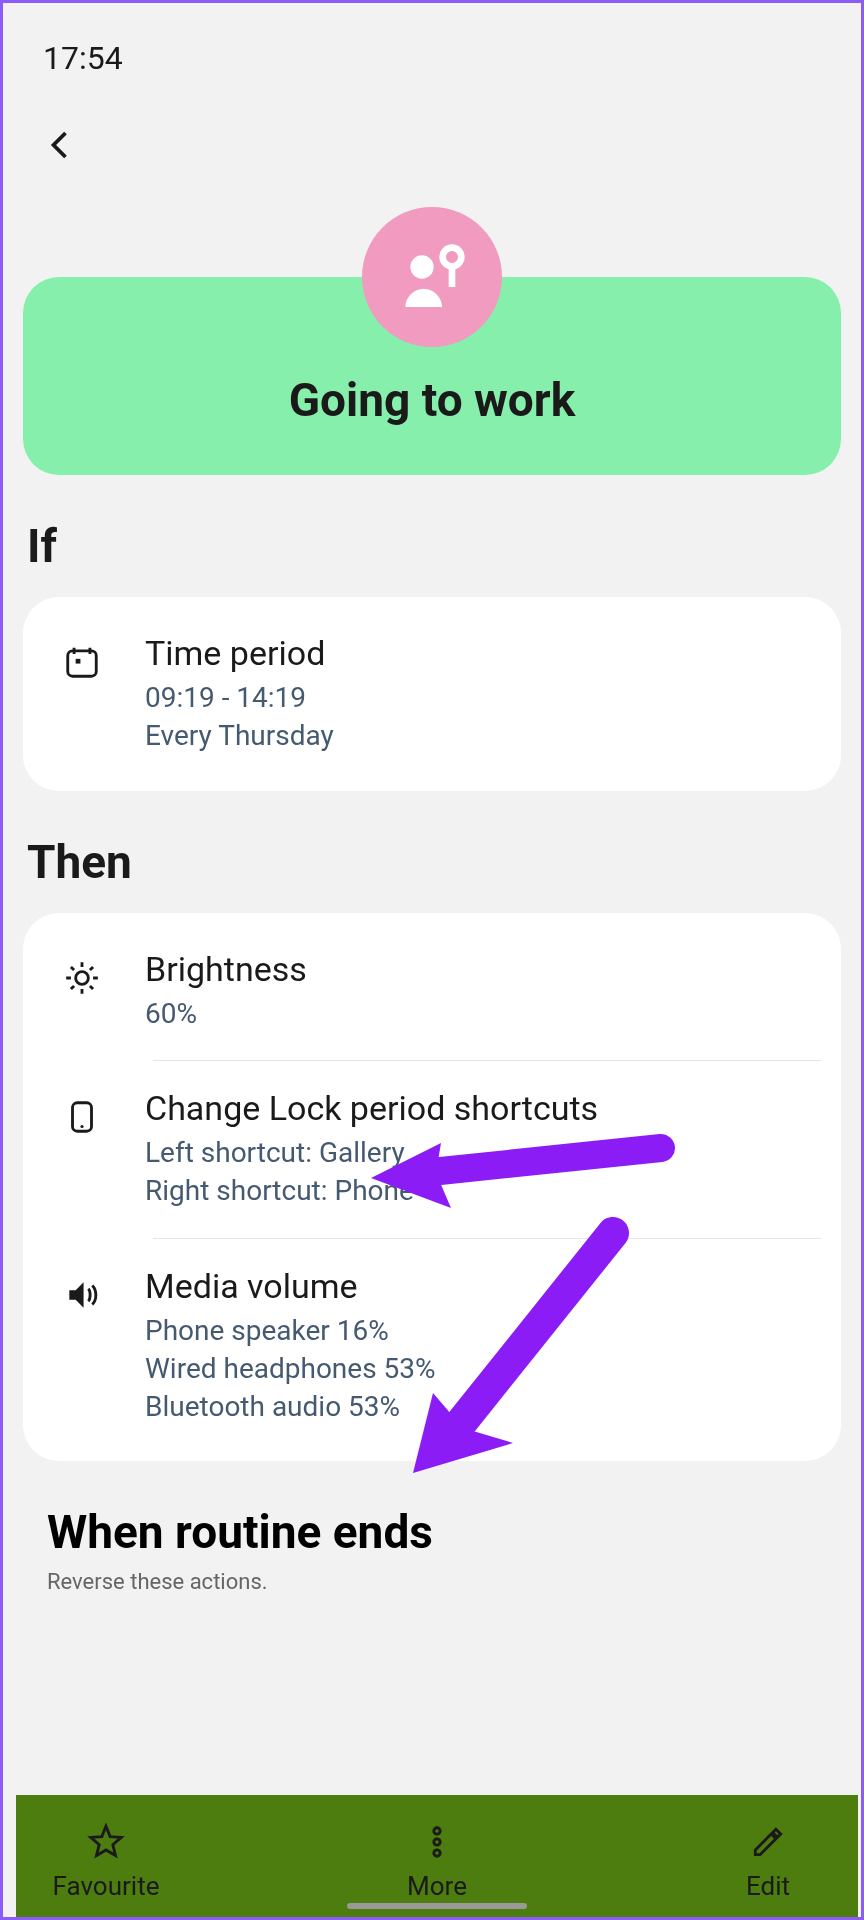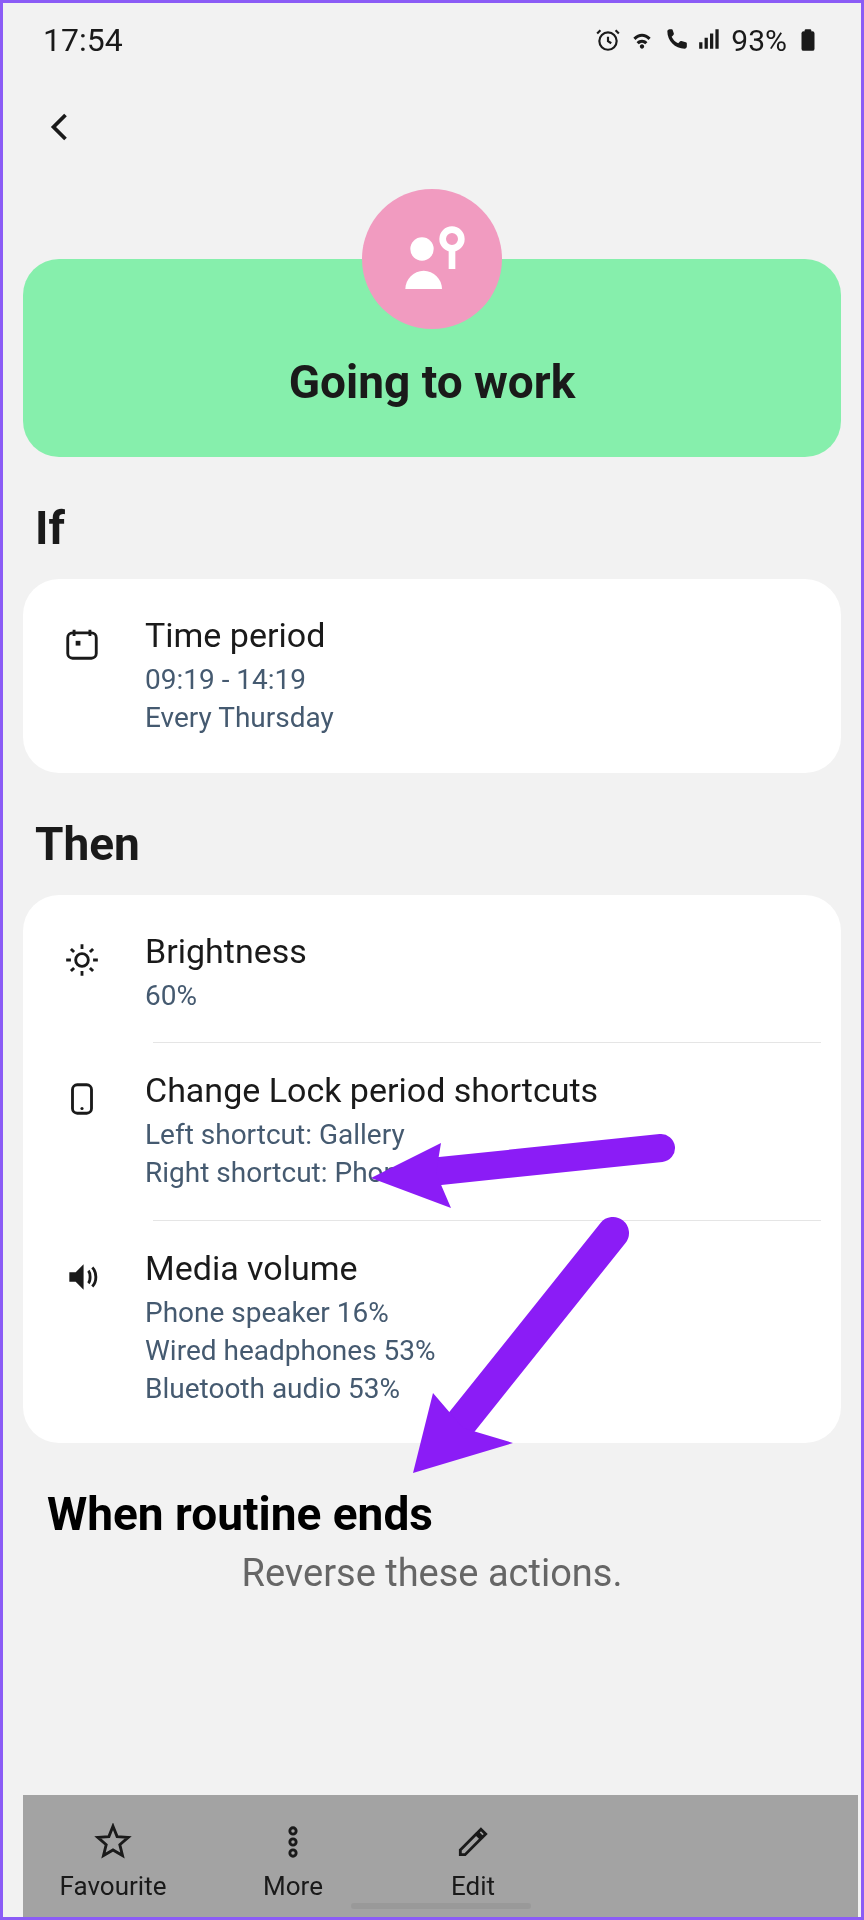--- a/index.html
+++ b/index.html
@@ -16,7 +16,7 @@
       display: flex;
       justify-content: space-between;
       align-items: center;
-      padding: 18px 40px 10px;
+      padding: 36px 40px 10px;
       font-size: 32px;
       color: #1a1a1a;
     }

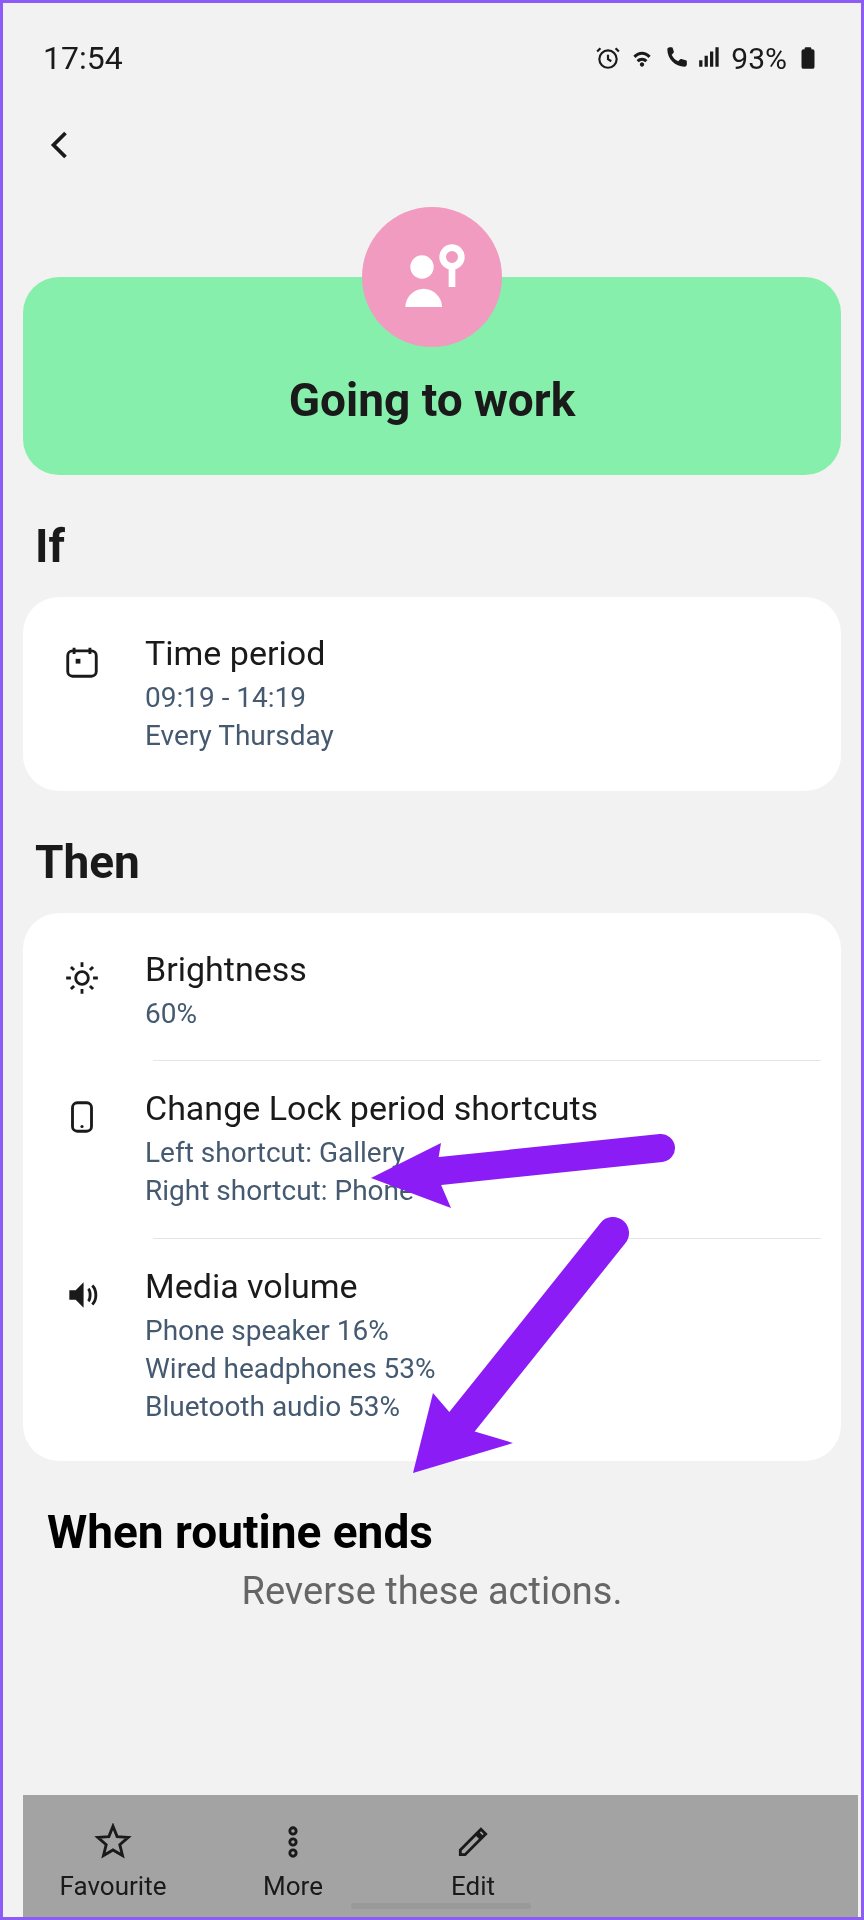--- a/index.html
+++ b/index.html
@@ -175,27 +175,6 @@
 
 <div class="status-bar">
   <span>17:54</span>
-  <div class="status-icons">
-    <svg viewBox="0 0 24 24" fill="#1a1a1a">
-        <circle cx="12" cy="13" r="8" fill="none" stroke="#1a1a1a" stroke-width="2"></circle>
-        <path d="M12 9v4l3 2" stroke="#1a1a1a" stroke-width="2" fill="none"></path>
-        <path d="M5 3l-3 3M19 3l3 3" stroke="#1a1a1a" stroke-width="2"></path>
-      </svg>
-    <svg viewBox="0 0 24 24" fill="#1a1a1a">
-        <path d="M12 20c1 0 2-1 2-2s-1-2-2-2-2 1-2 2 1 2 2 2zm-5-6c3-3 7-3 10 0l-2 2c-2-2-4-2-6 0zm-3-4c5-5 11-5 16 0l-2 2c-4-4-8-4-12 0z"></path>
-      </svg>
-    <svg viewBox="0 0 24 24" fill="#1a1a1a">
-        <path d="M6 2c-1 0-2 1-2 2 0 9 7 16 16 16 1 0 2-1 2-2v-3c0-1-1-1-1-1l-4-1c-1 0-1 0-2 1l-1 1c-3-1-5-4-6-6l1-1c1-1 1-1 1-2L9 3s0-1-1-1z"></path>
-      </svg>
-    <svg viewBox="0 0 24 24" fill="#1a1a1a">
-        <path d="M2 20h3v-6H2zm5 0h3V10H7zm5 0h3V6h-3zm5 0h3V2h-3z"></path>
-      </svg>
-    <span style="font-size:30px">93%</span>
-    <svg viewBox="0 0 24 24" fill="#1a1a1a">
-        <rect x="6" y="4" width="12" height="18" rx="2"></rect>
-        <rect x="9" y="2" width="6" height="3" rx="1"></rect>
-      </svg>
-  </div>
 </div>
 
 <div class="back-area">

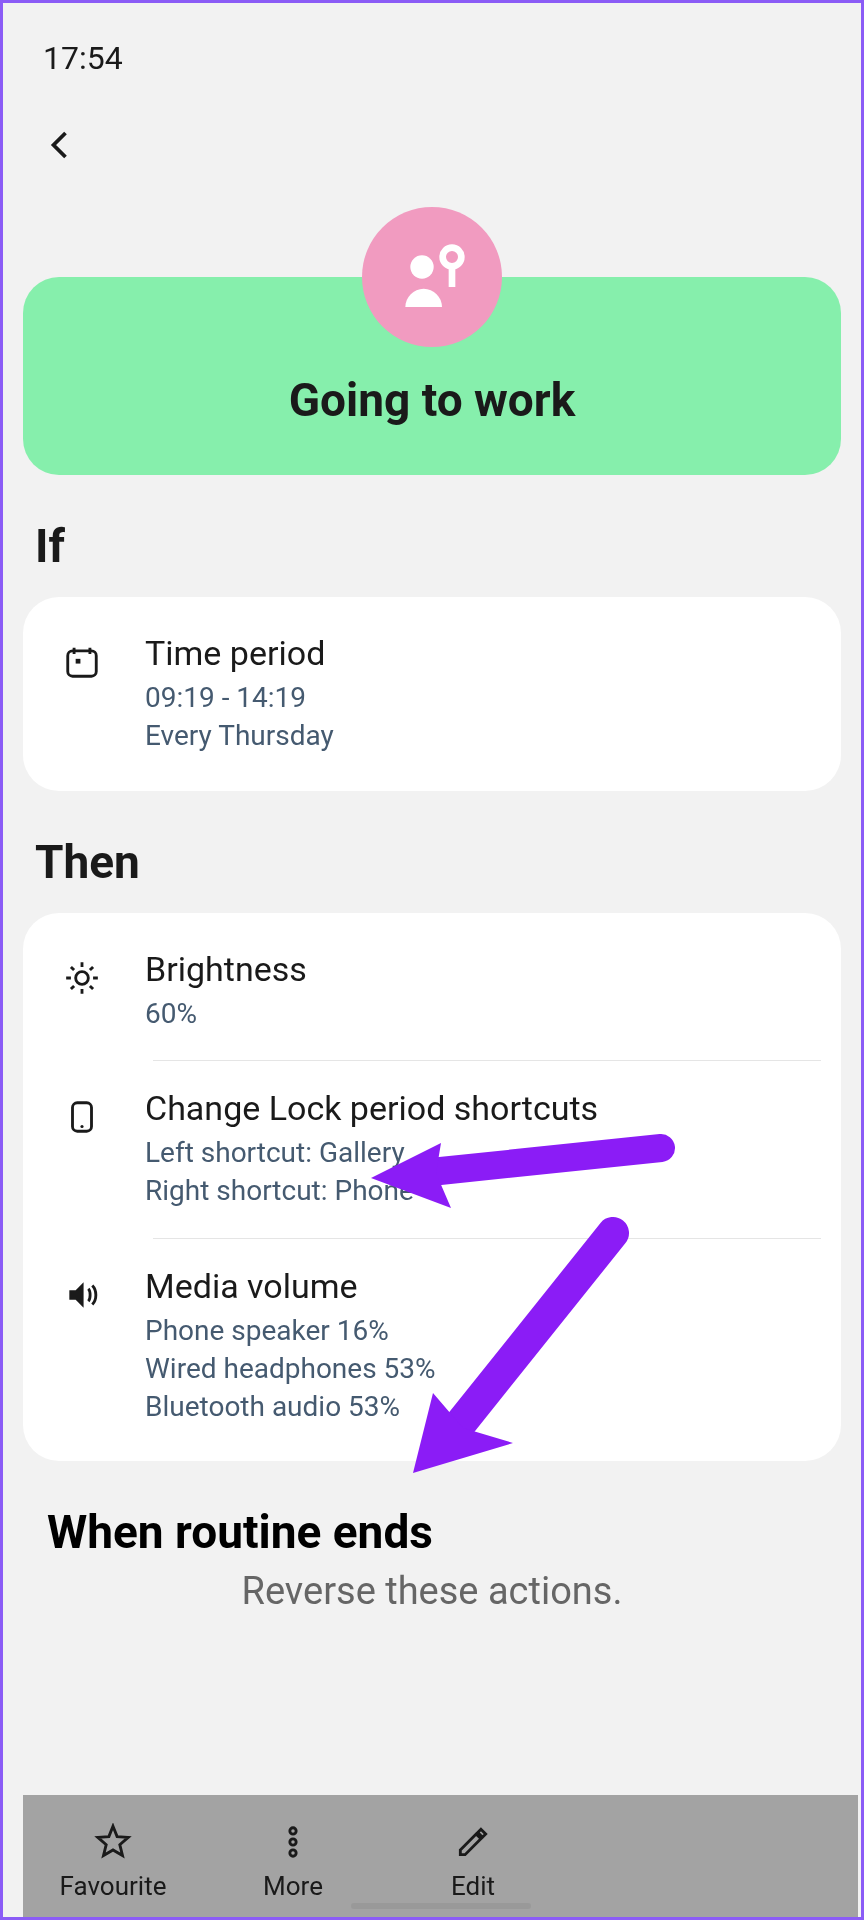--- a/index.html
+++ b/index.html
@@ -66,7 +66,7 @@
       font-size: 46px;
       font-weight: 700;
       color: #1a1a1a;
-      padding: 44px 32px 24px;
+      padding: 44px 24px 24px;
     }
     
     .list-card {

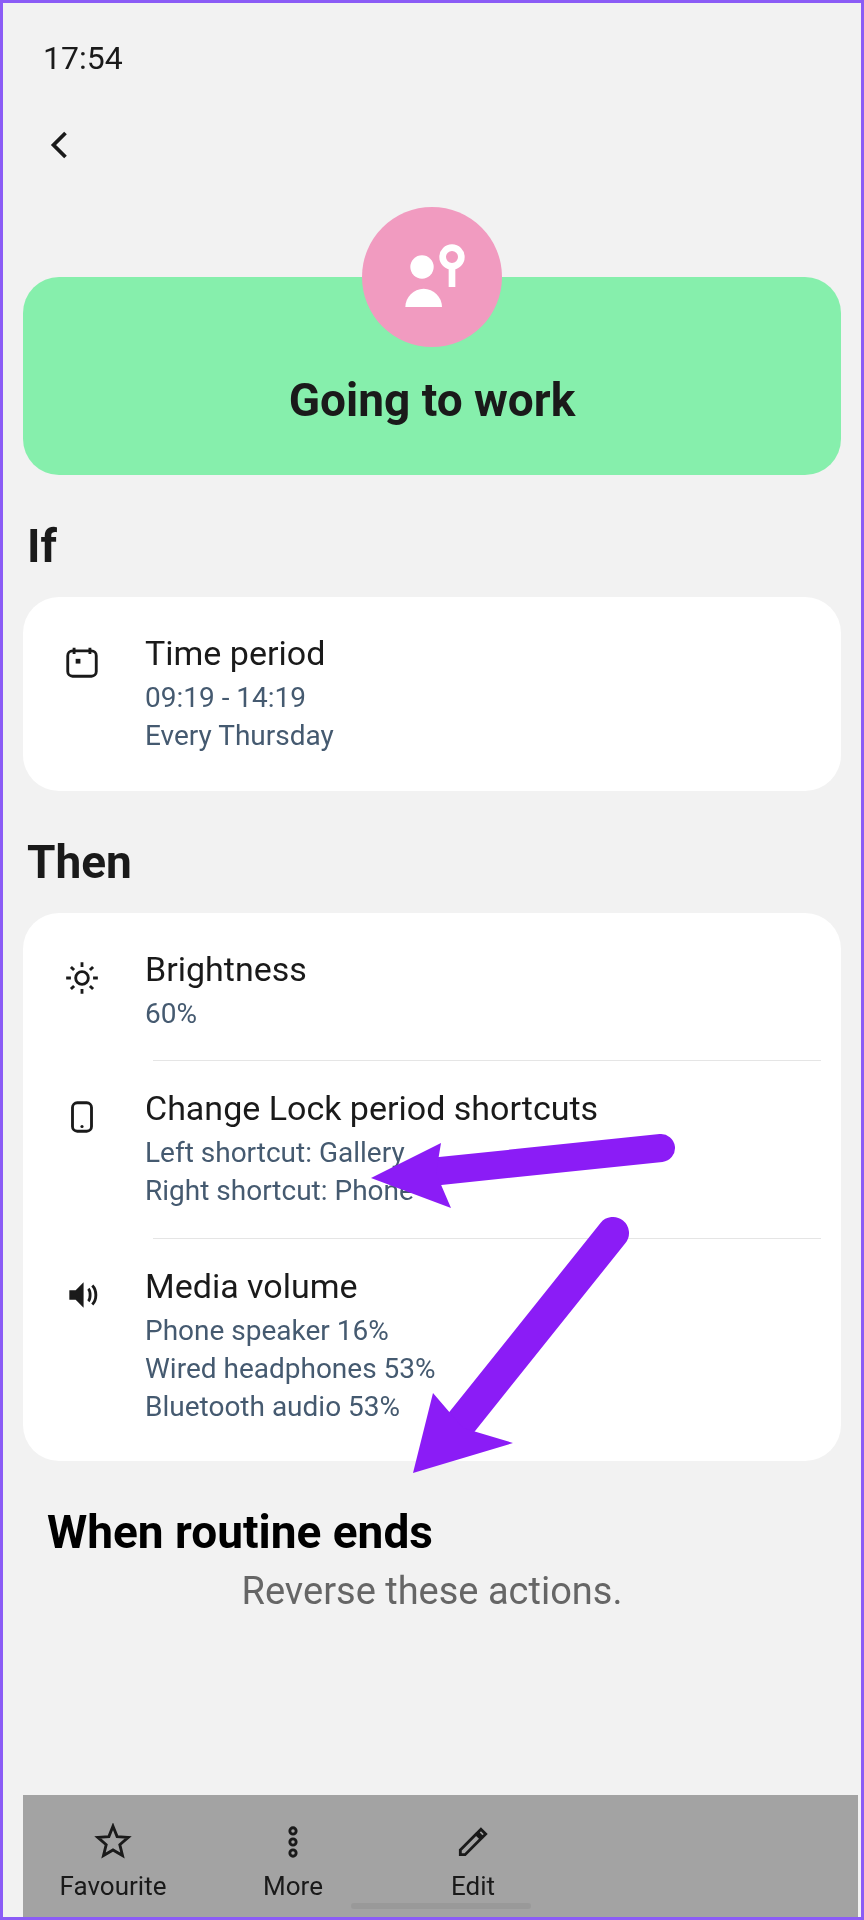--- a/index.html
+++ b/index.html
@@ -125,9 +125,8 @@
       margin-bottom: 10px;
     }
     .ends-sub {
-      font-size: 38px;
+      font-size: 22px;
       color: #666;
-      text-align: center;
     }
     
     .bottom-bar {

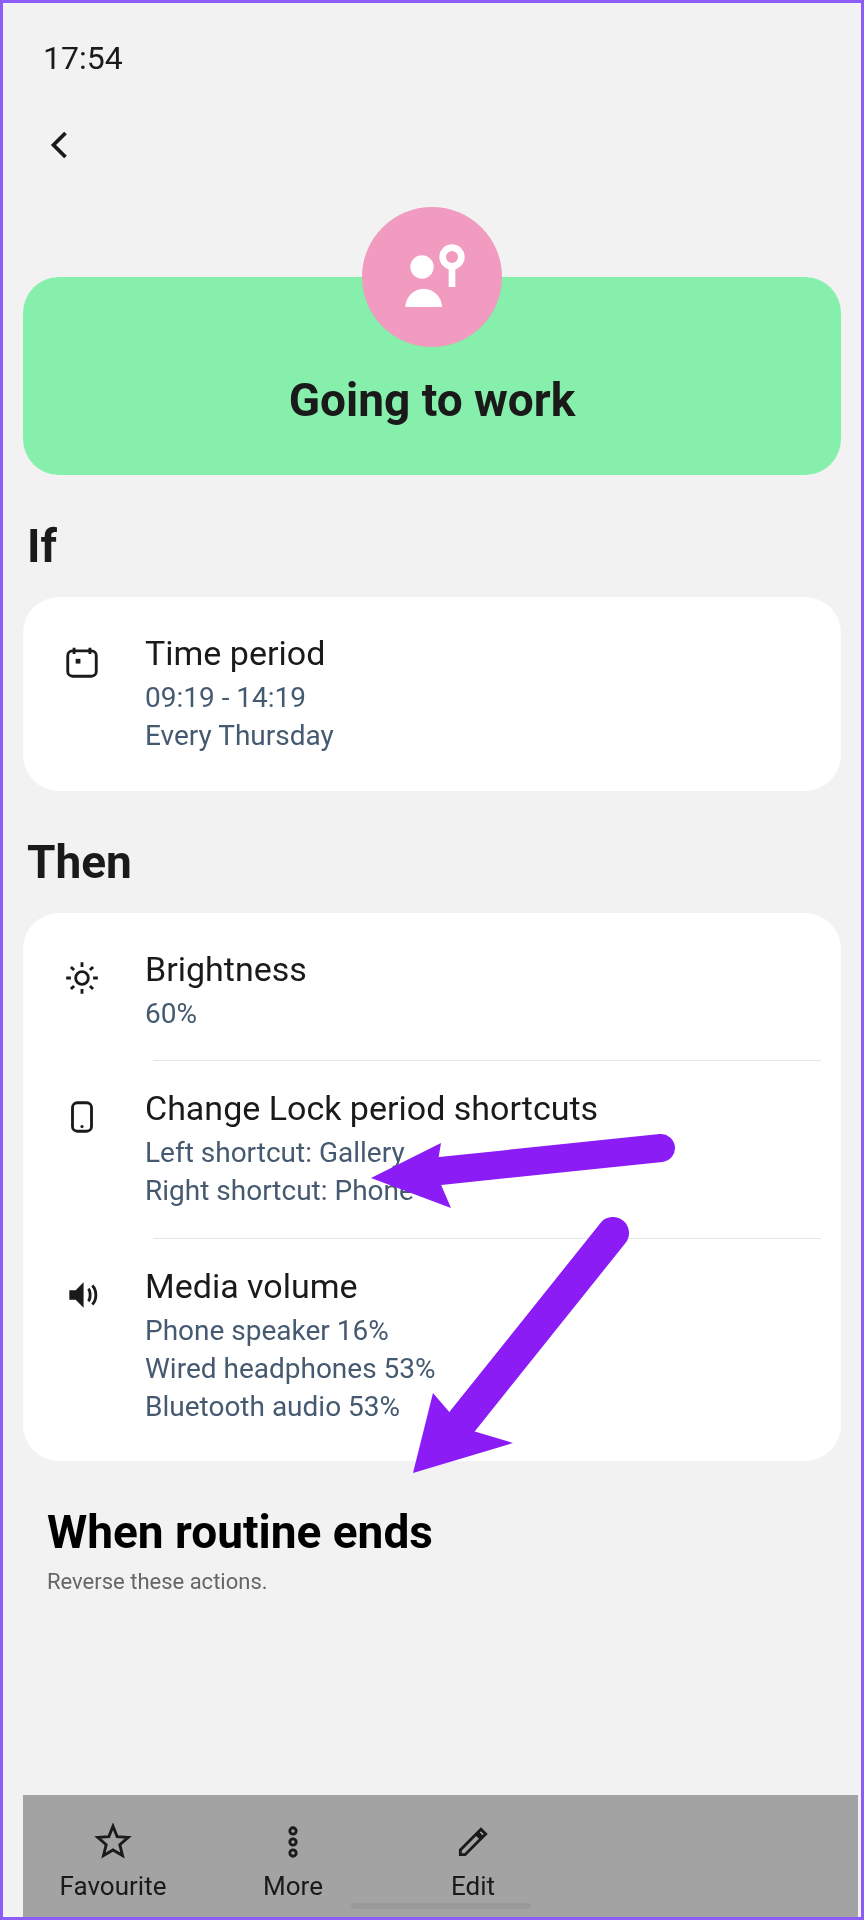--- a/index.html
+++ b/index.html
@@ -132,11 +132,11 @@
     .bottom-bar {
       position: absolute;
       bottom: 0;
-      left: 20px;
+      left: 13px;
       right: 3px;
-      background: #a3a3a3;
-      display: flex;
-      justify-content: flex-start;
+      background: #4d7c0f;
+      display: flex;
+      justify-content: space-between;
       padding: 28px 0 16px;
     }
     .bottom-item {

